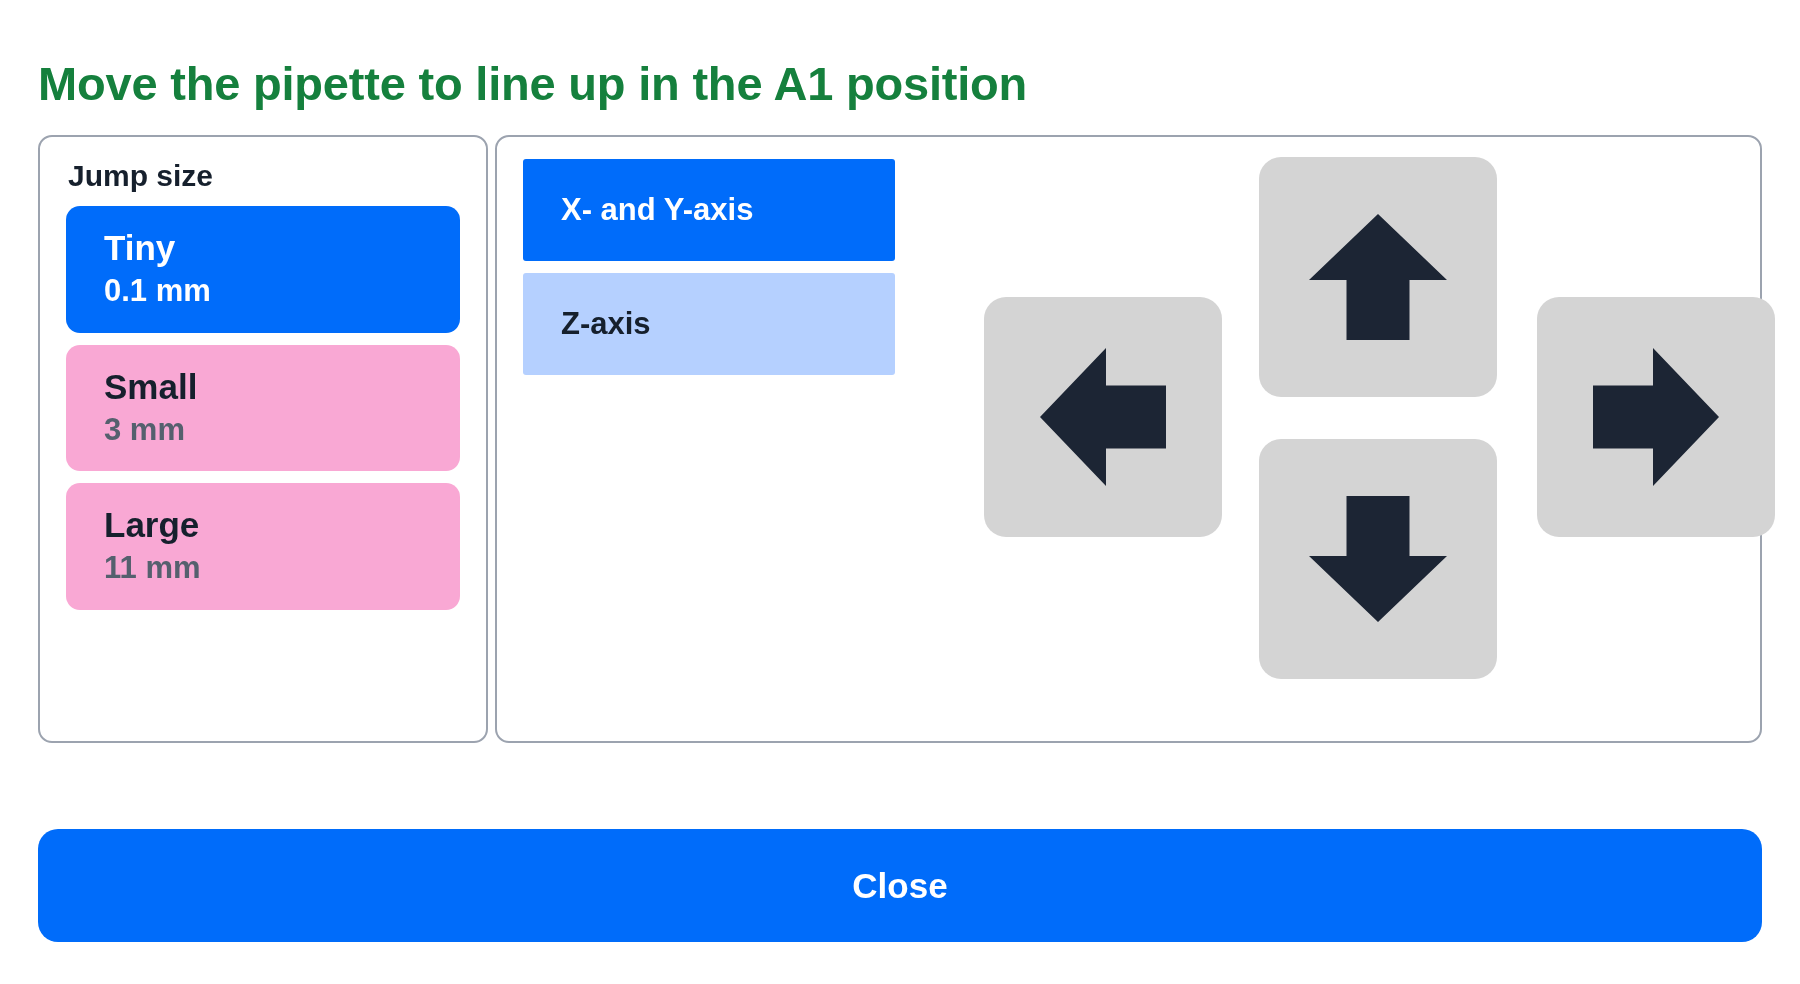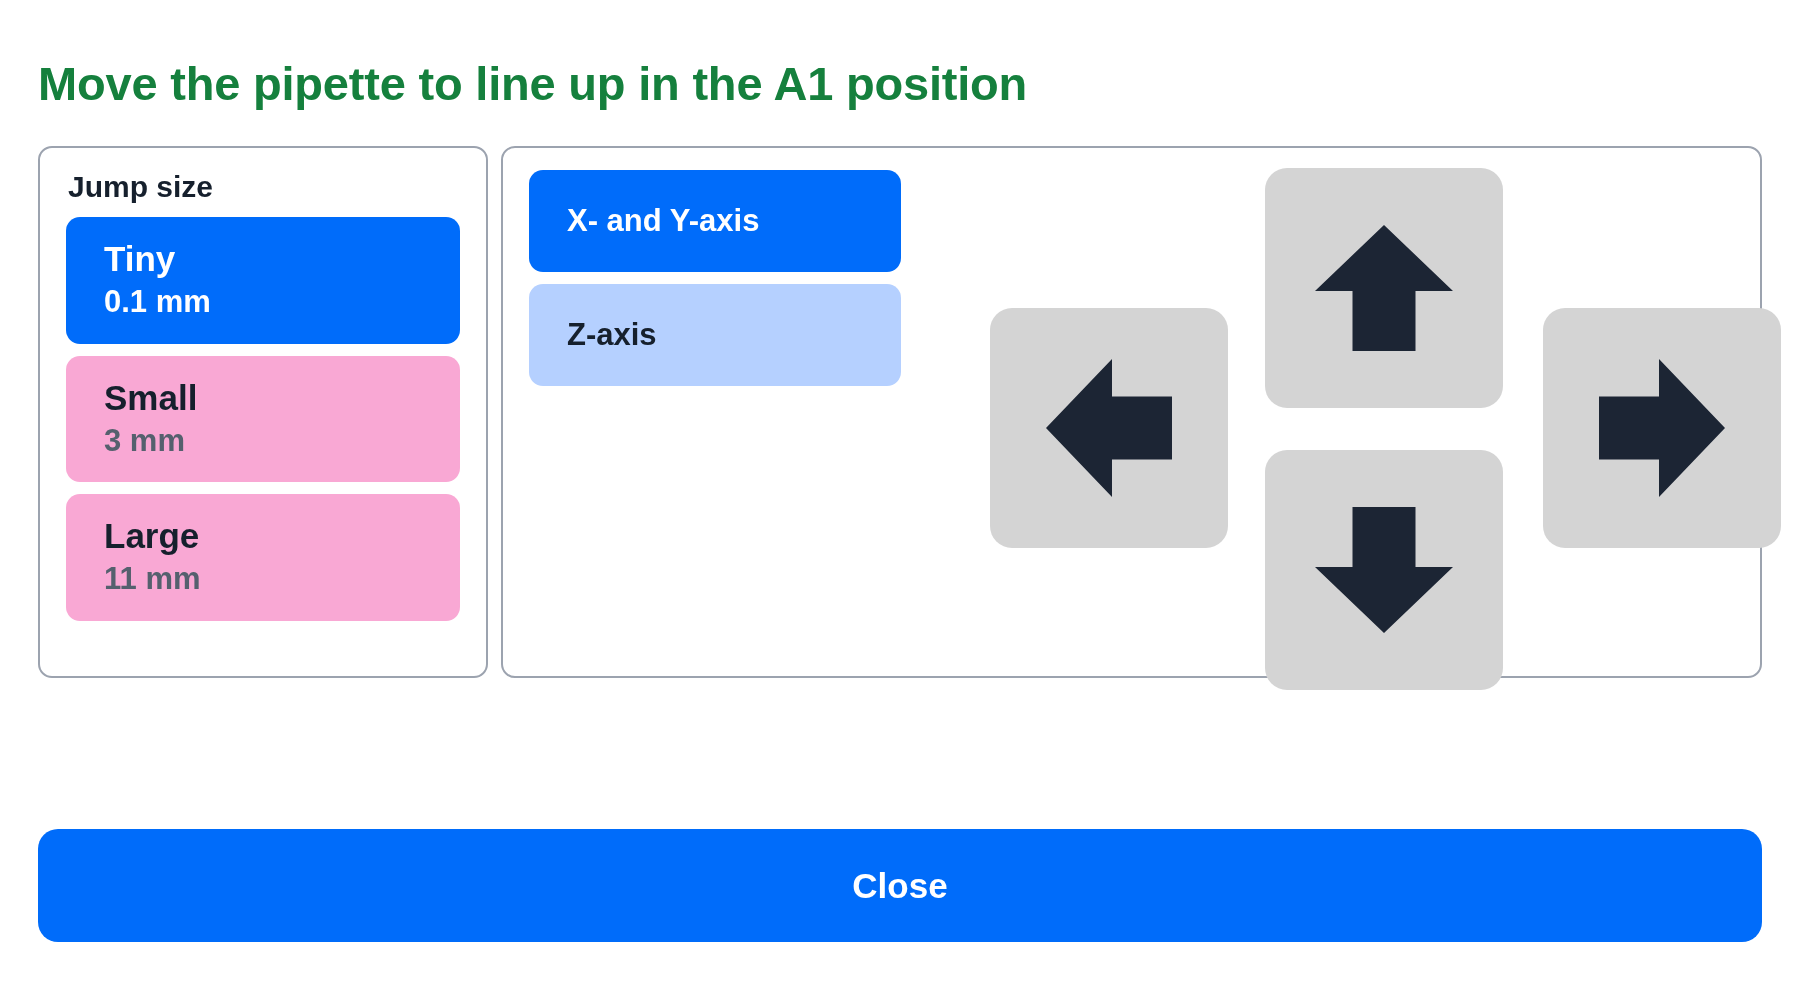--- a/index.html
+++ b/index.html
@@ -37,9 +37,9 @@
   
   .panels {
     display: flex;
-    gap: 13px;
-    margin-top: 34px;
-    height: 532px;
+    gap: 7px;
+    margin-top: 23px;
+    height: 608px;
     box-sizing: border-box;
   }
 

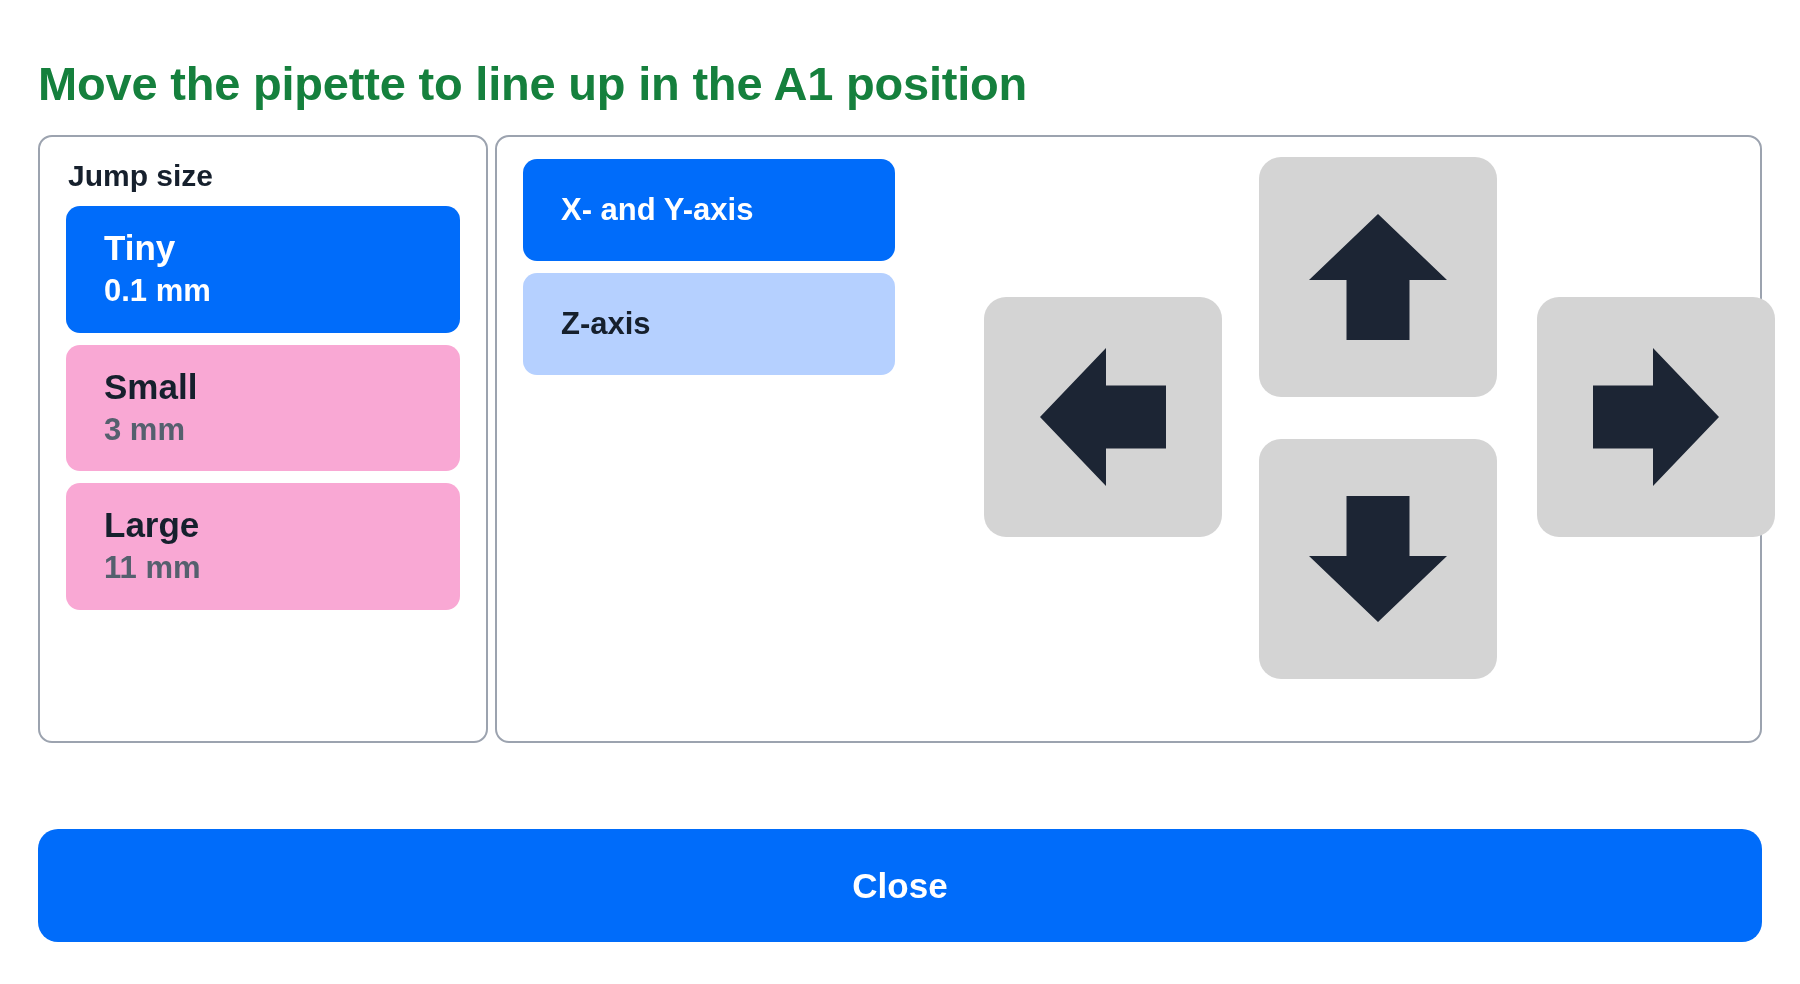--- a/index.html
+++ b/index.html
@@ -121,7 +121,7 @@
   }
   .axis-option {
     border: none;
-    border-radius: 14px;
+    border-radius: 3px;
     height: 102px;
     display: flex;
     align-items: center;

